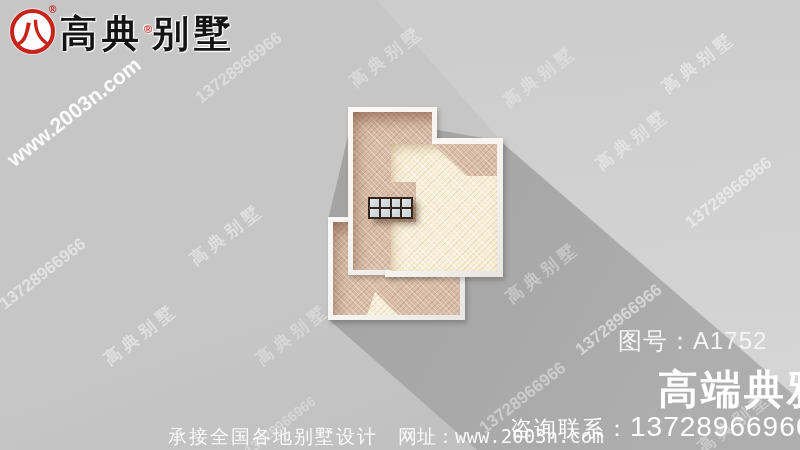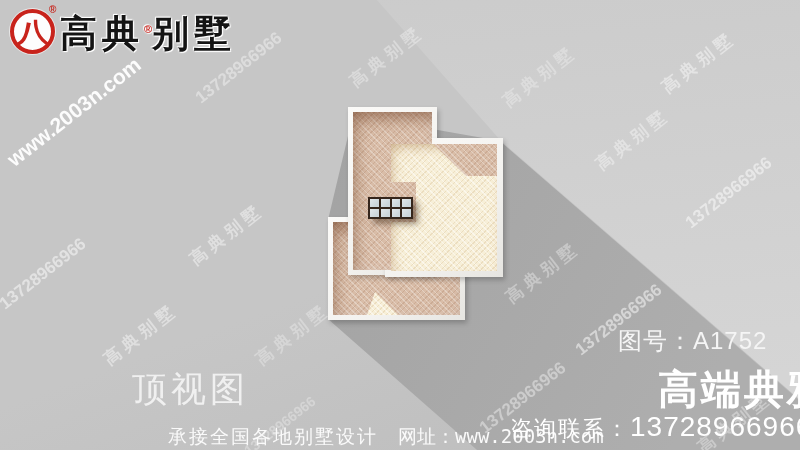--- a/index.html
+++ b/index.html
@@ -131,7 +131,6 @@
   <div class="abs brand-name"><span>高典</span><sup>®</sup><span>别墅</span></div>
 
   <div class="abs stamp">图号：A1752</div>
-  <div class="abs view-title">顶视图</div>
   <div class="abs tagline">高端典雅</div>
   <div class="abs footer-line">
     <span>承接全国各地别墅设计</span><span class="site">网址：www.2003n.com</span>

